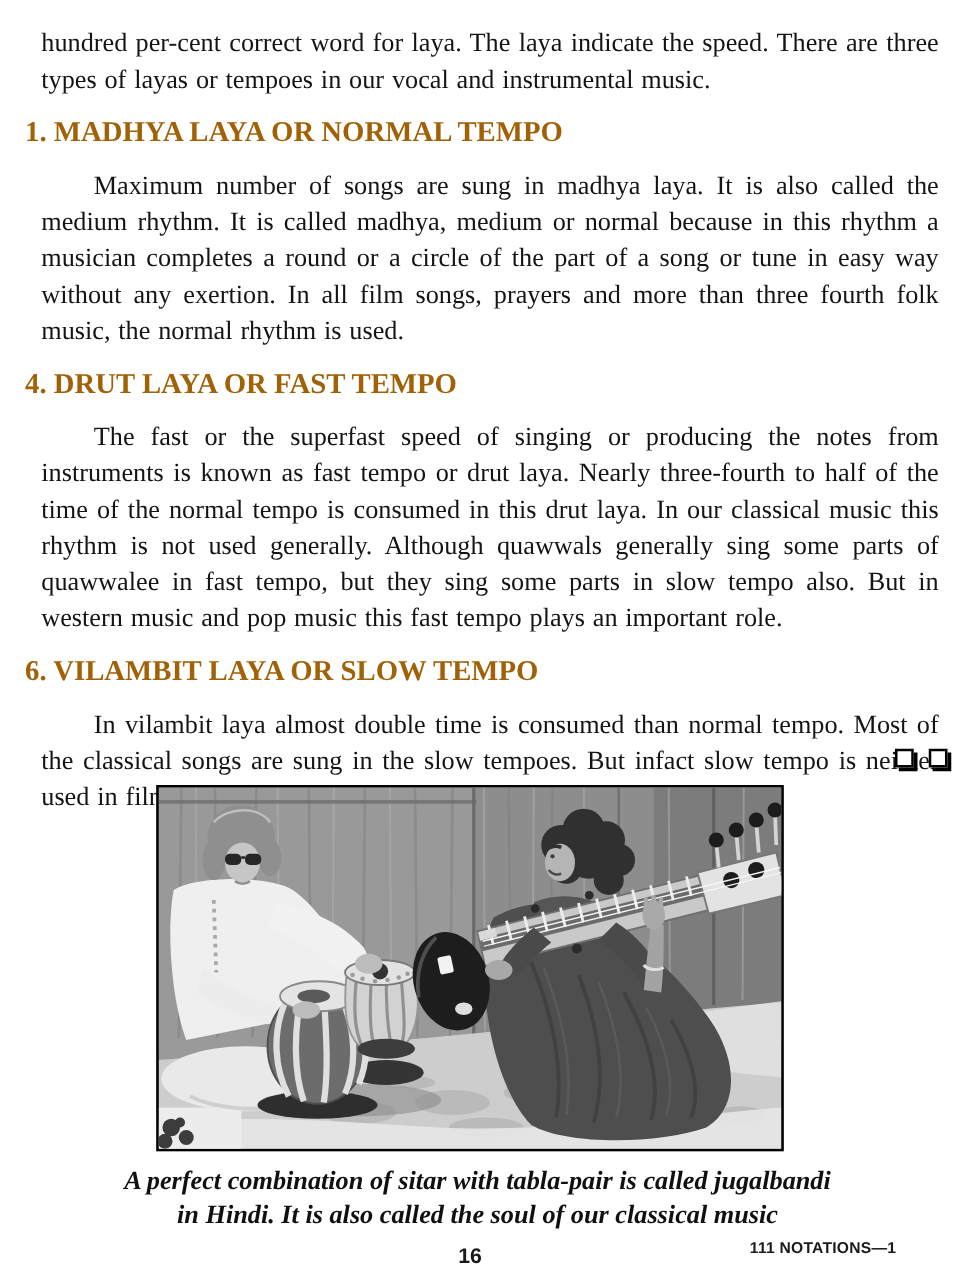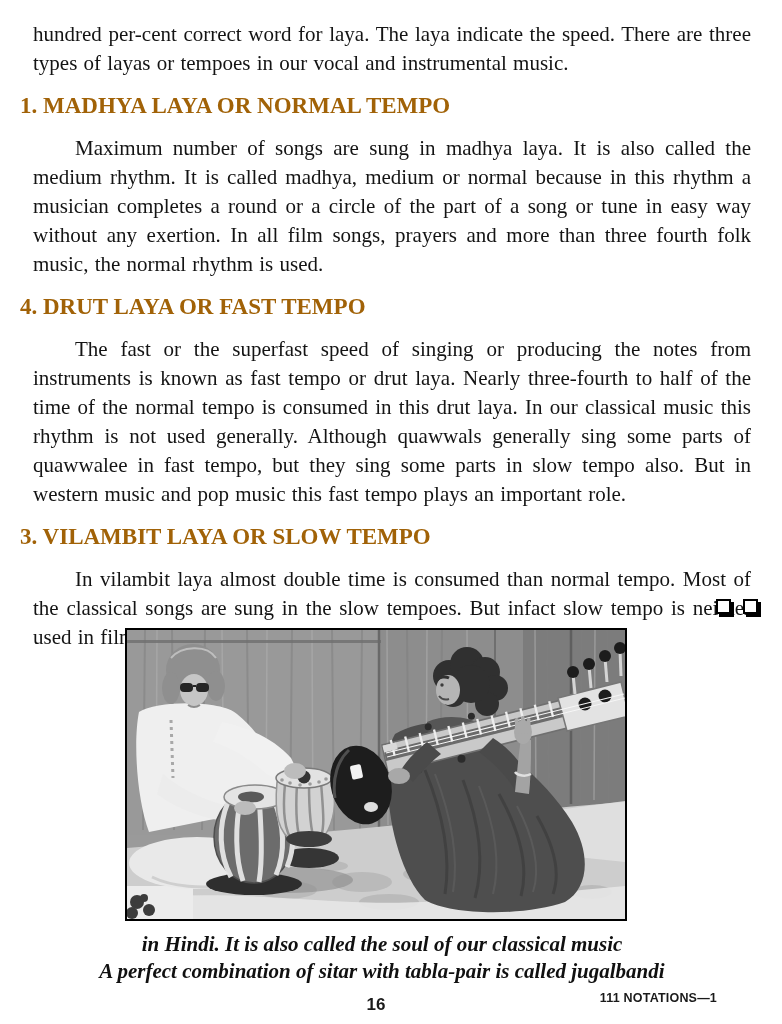--- a/index.html
+++ b/index.html
@@ -60,7 +60,7 @@
     <h2 class="sechead mt2">4. DRUT LAYA OR FAST TEMPO</h2>
     <p class="bodytext indent">The fast or the superfast speed of singing or producing the notes from instruments is known as fast tempo or drut laya. Nearly three-fourth to half of the time of the normal tempo is consumed in this drut laya. In our classical music this rhythm is not used generally. Although quawwals generally sing some parts of quawwalee in fast tempo, but they sing some parts in slow tempo also. But in western music and pop music this fast tempo plays an important role.</p>
 
-    <h2 class="sechead mt3">3. VILAMBIT LAYA OR SLOW TEMPO</h2>
+    <h2 class="sechead mt3">6. VILAMBIT LAYA OR SLOW TEMPO</h2>
     <p class="bodytext indent">In vilambit laya almost double time is consumed than normal tempo. Most of the classical songs are sung in the slow tempoes. But infact slow tempo is neither used in film and folk songs nor in modern orchestra.</p>
   </div>
 

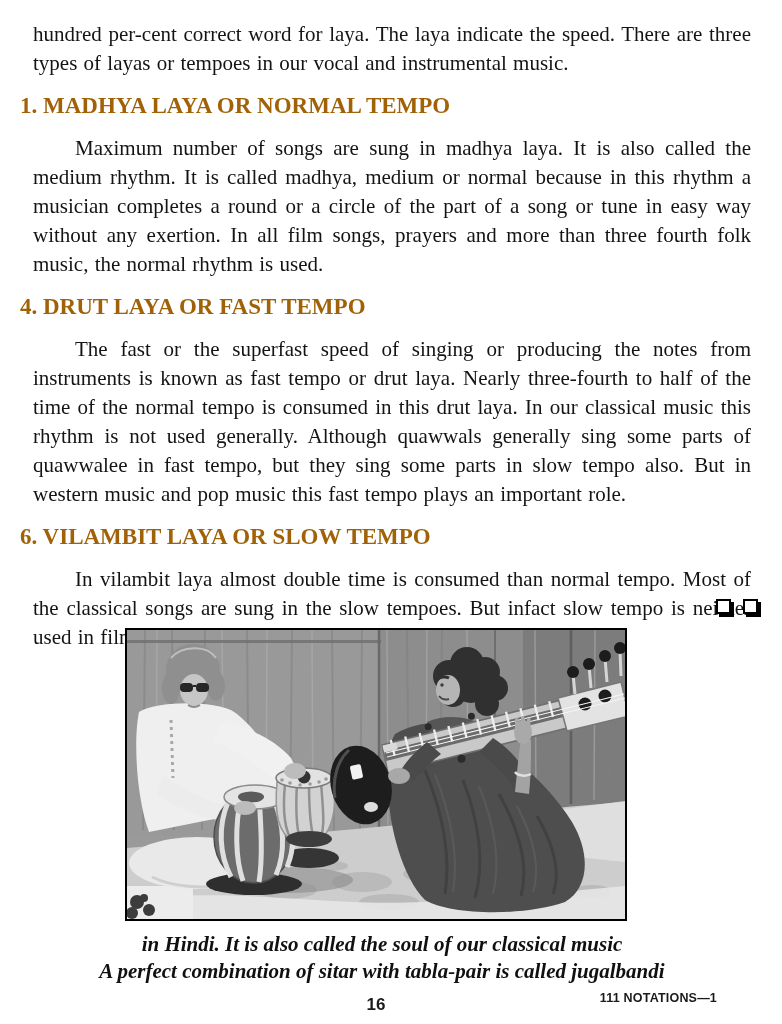--- a/index.html
+++ b/index.html
@@ -272,8 +272,8 @@
   </div>
 
   <div class="caption">
+    <div>A perfect combination of sitar with tabla-pair is called jugalbandi</div>
     <div>in Hindi. It is also called the soul of our classical music</div>
-    <div>A perfect combination of sitar with tabla-pair is called jugalbandi</div>
   </div>
 
   <div class="footer-pagenum">16</div>

